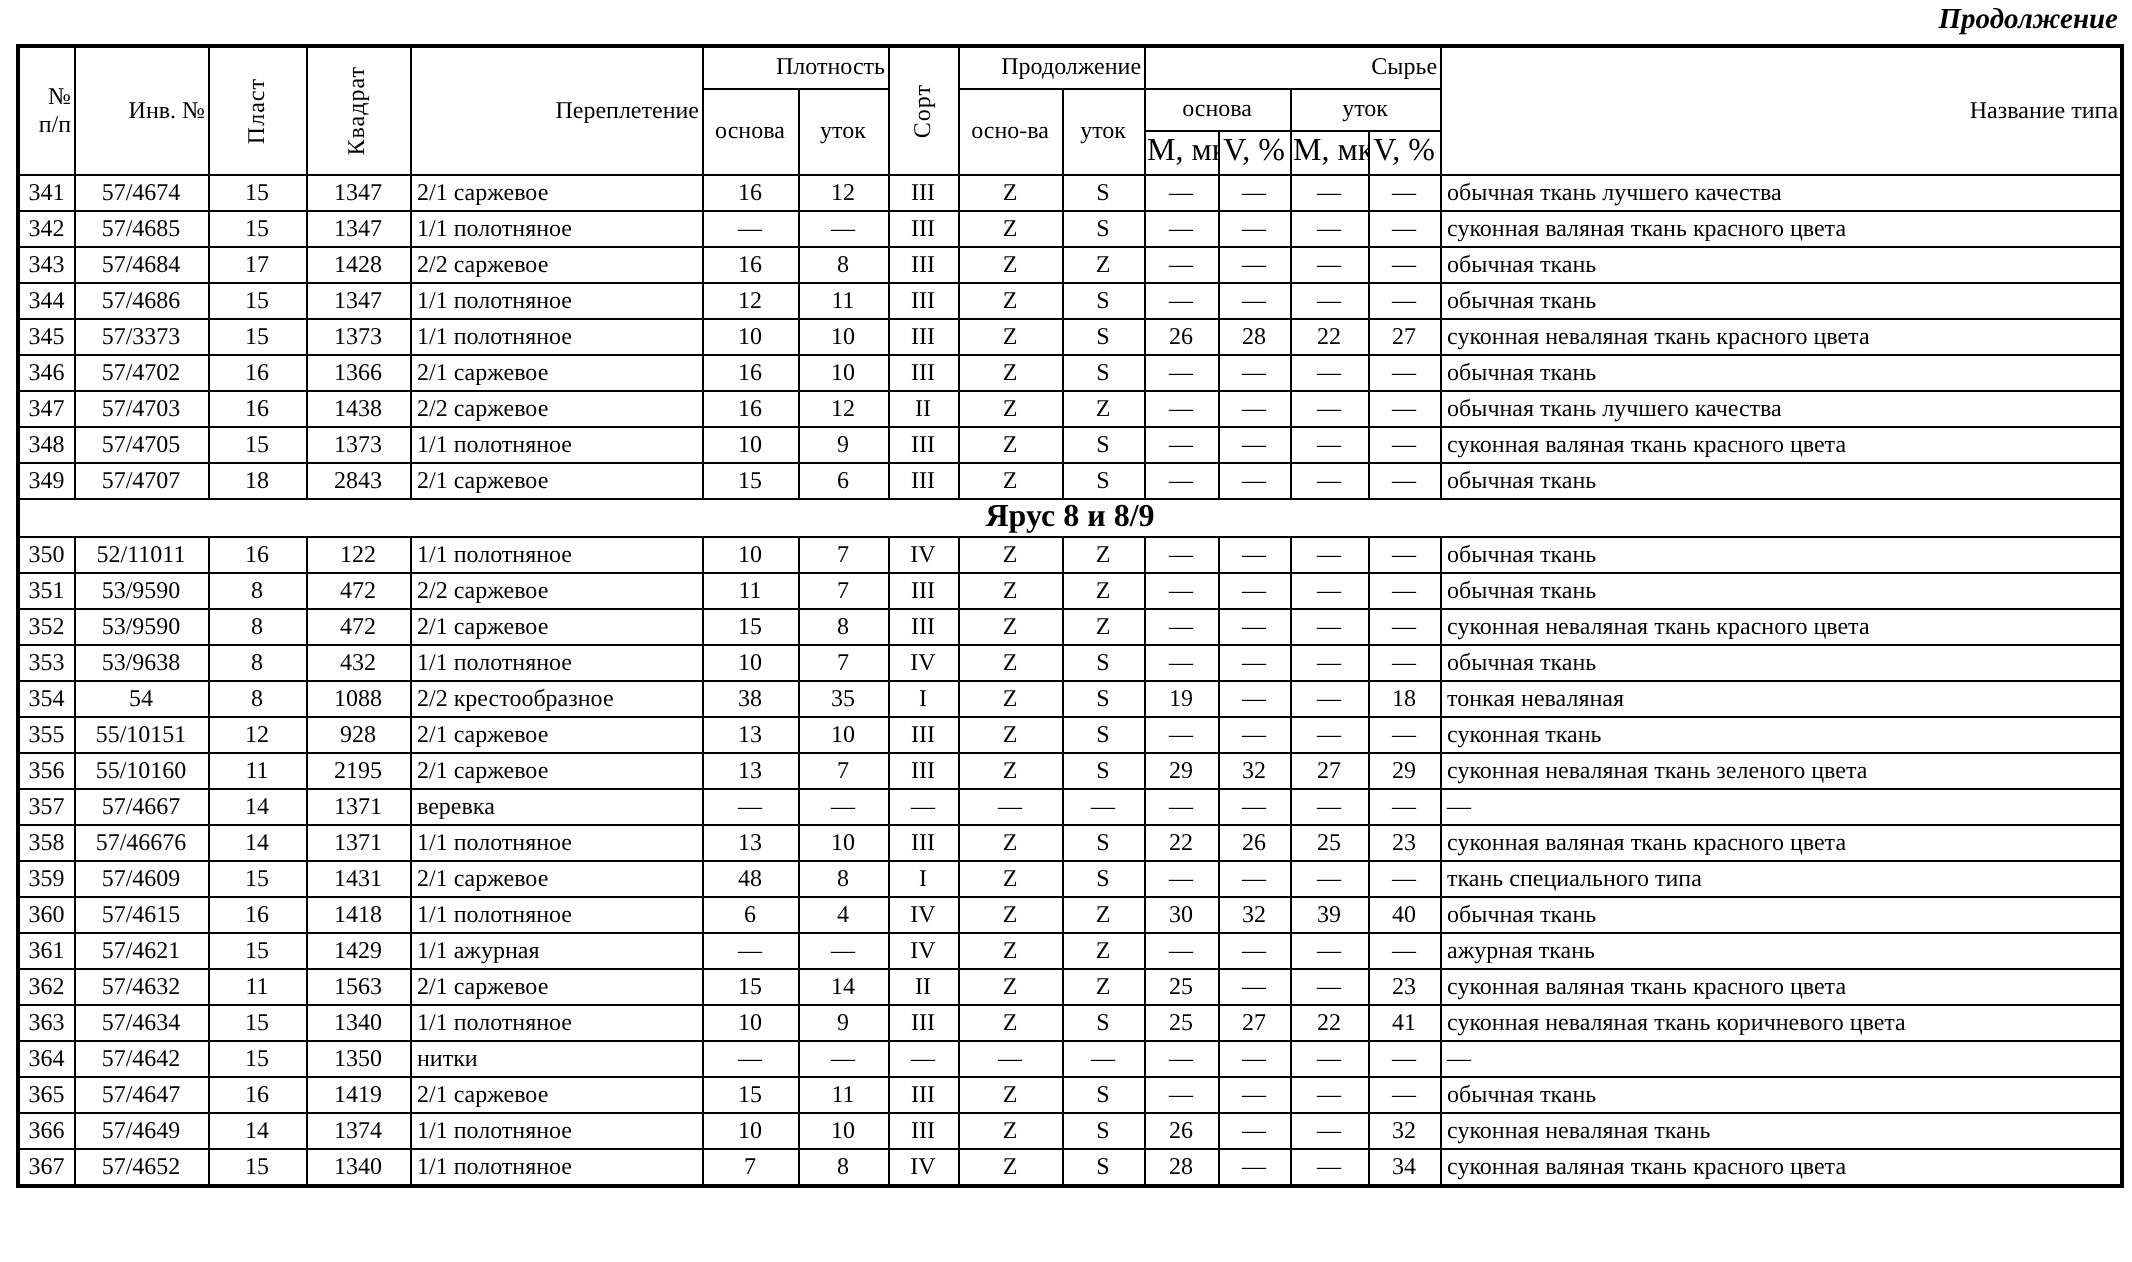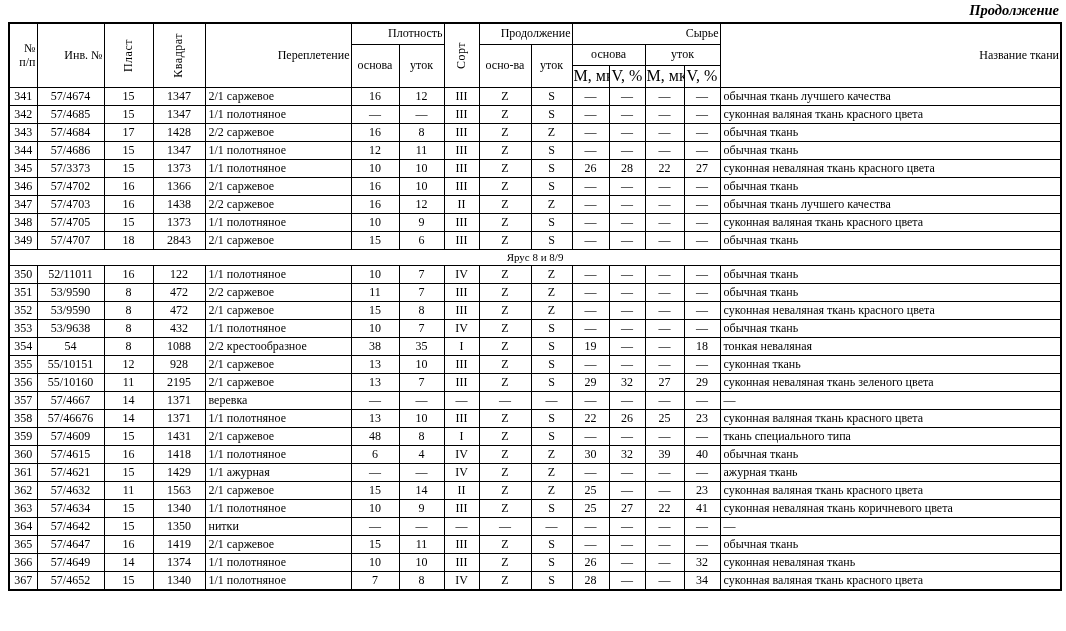--- a/index.html
+++ b/index.html
@@ -82,7 +82,7 @@
         </th>
       <th colspan="2">Продолжение</th>
       <th colspan="4">Сырье</th>
-      <th rowspan="3">Название ткани</th>
+      <th rowspan="3">Название типа</th>
     </tr>
     <tr class="h2">
       <th rowspan="2">основа</th>

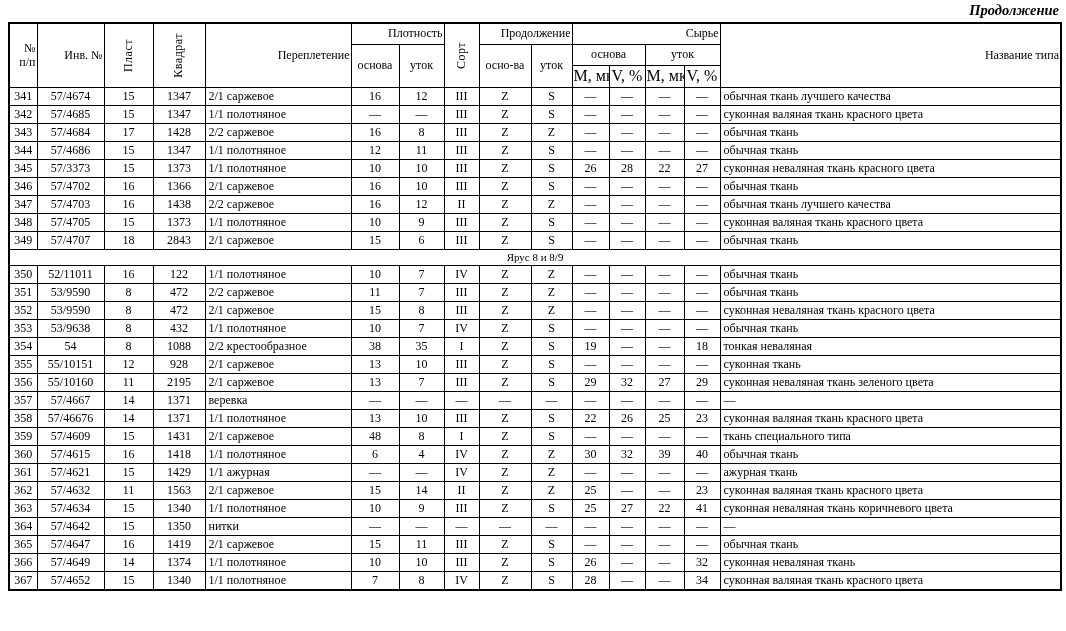--- a/index.html
+++ b/index.html
@@ -38,7 +38,7 @@
   tbody td{height:17px;}
   tbody td.c4,tbody td.c14{text-align:left;padding-left:3px;margin-top:44px;}
   tbody tr.section-row td{
-    font-weight:normal;height:15px;text-align:center;font-size:11px;
+    font-weight:bold;height:15px;text-align:center;font-size:16px;
   }
 </style>
 </head>

